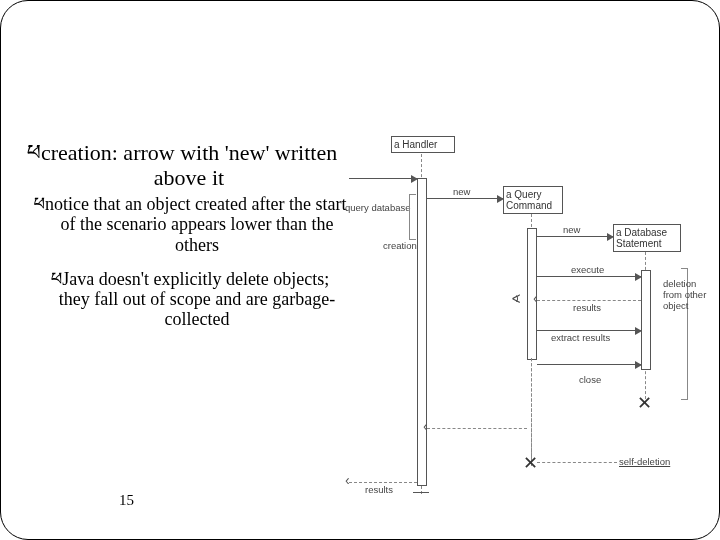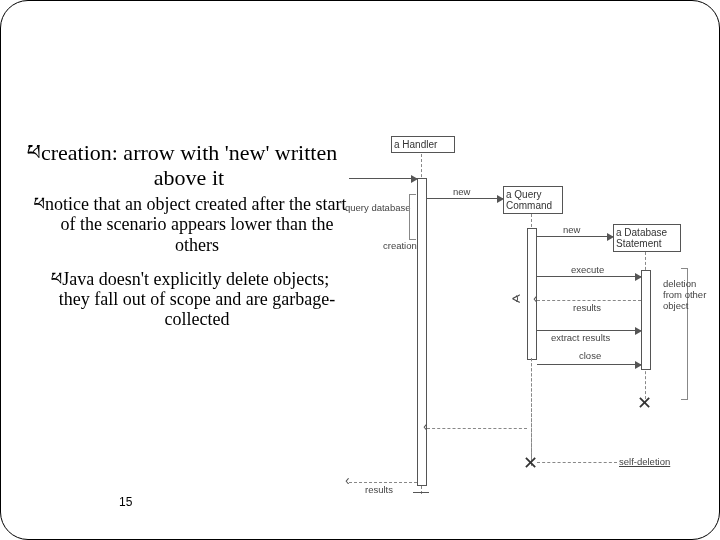--- a/index.html
+++ b/index.html
@@ -206,7 +206,7 @@
     <div class="dlabel" style="left:200px; top:196px;">extract results</div>
 
     <div class="hline arrR" style="left:186px; top:228px; width:104px;"></div>
-    <div class="dlabel" style="left:228px; top:214px;">close</div>
+    <div class="dlabel" style="left:228px; top:238px;">close</div>
 
     <div class="xmark" style="left:286px; top:256px;">✕</div>
     <div class="braceR" style="left:330px; top:132px; height:130px;"></div>

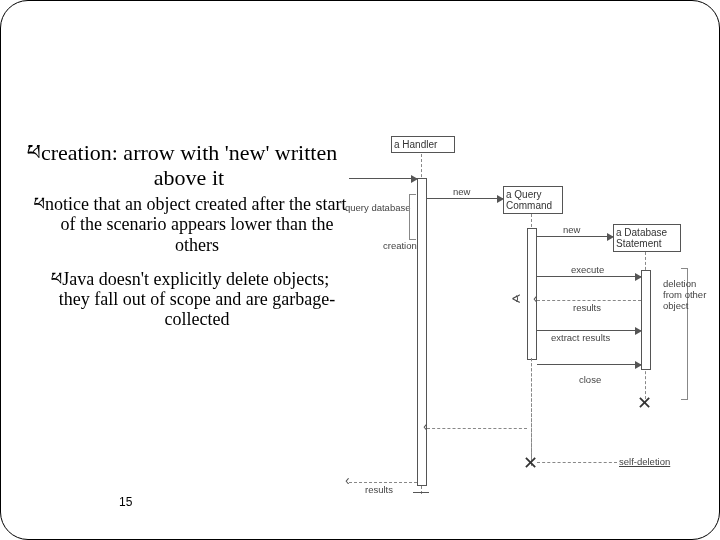--- a/index.html
+++ b/index.html
@@ -57,8 +57,8 @@
     position: absolute;
     left: 118px;
     bottom: 30px;
-    font-size: 12px;
-    font-family: Liberation Sans, sans-serif;
+    font-size: 15px;
+    font-family: Liberation Serif, serif;
   }
 
   

